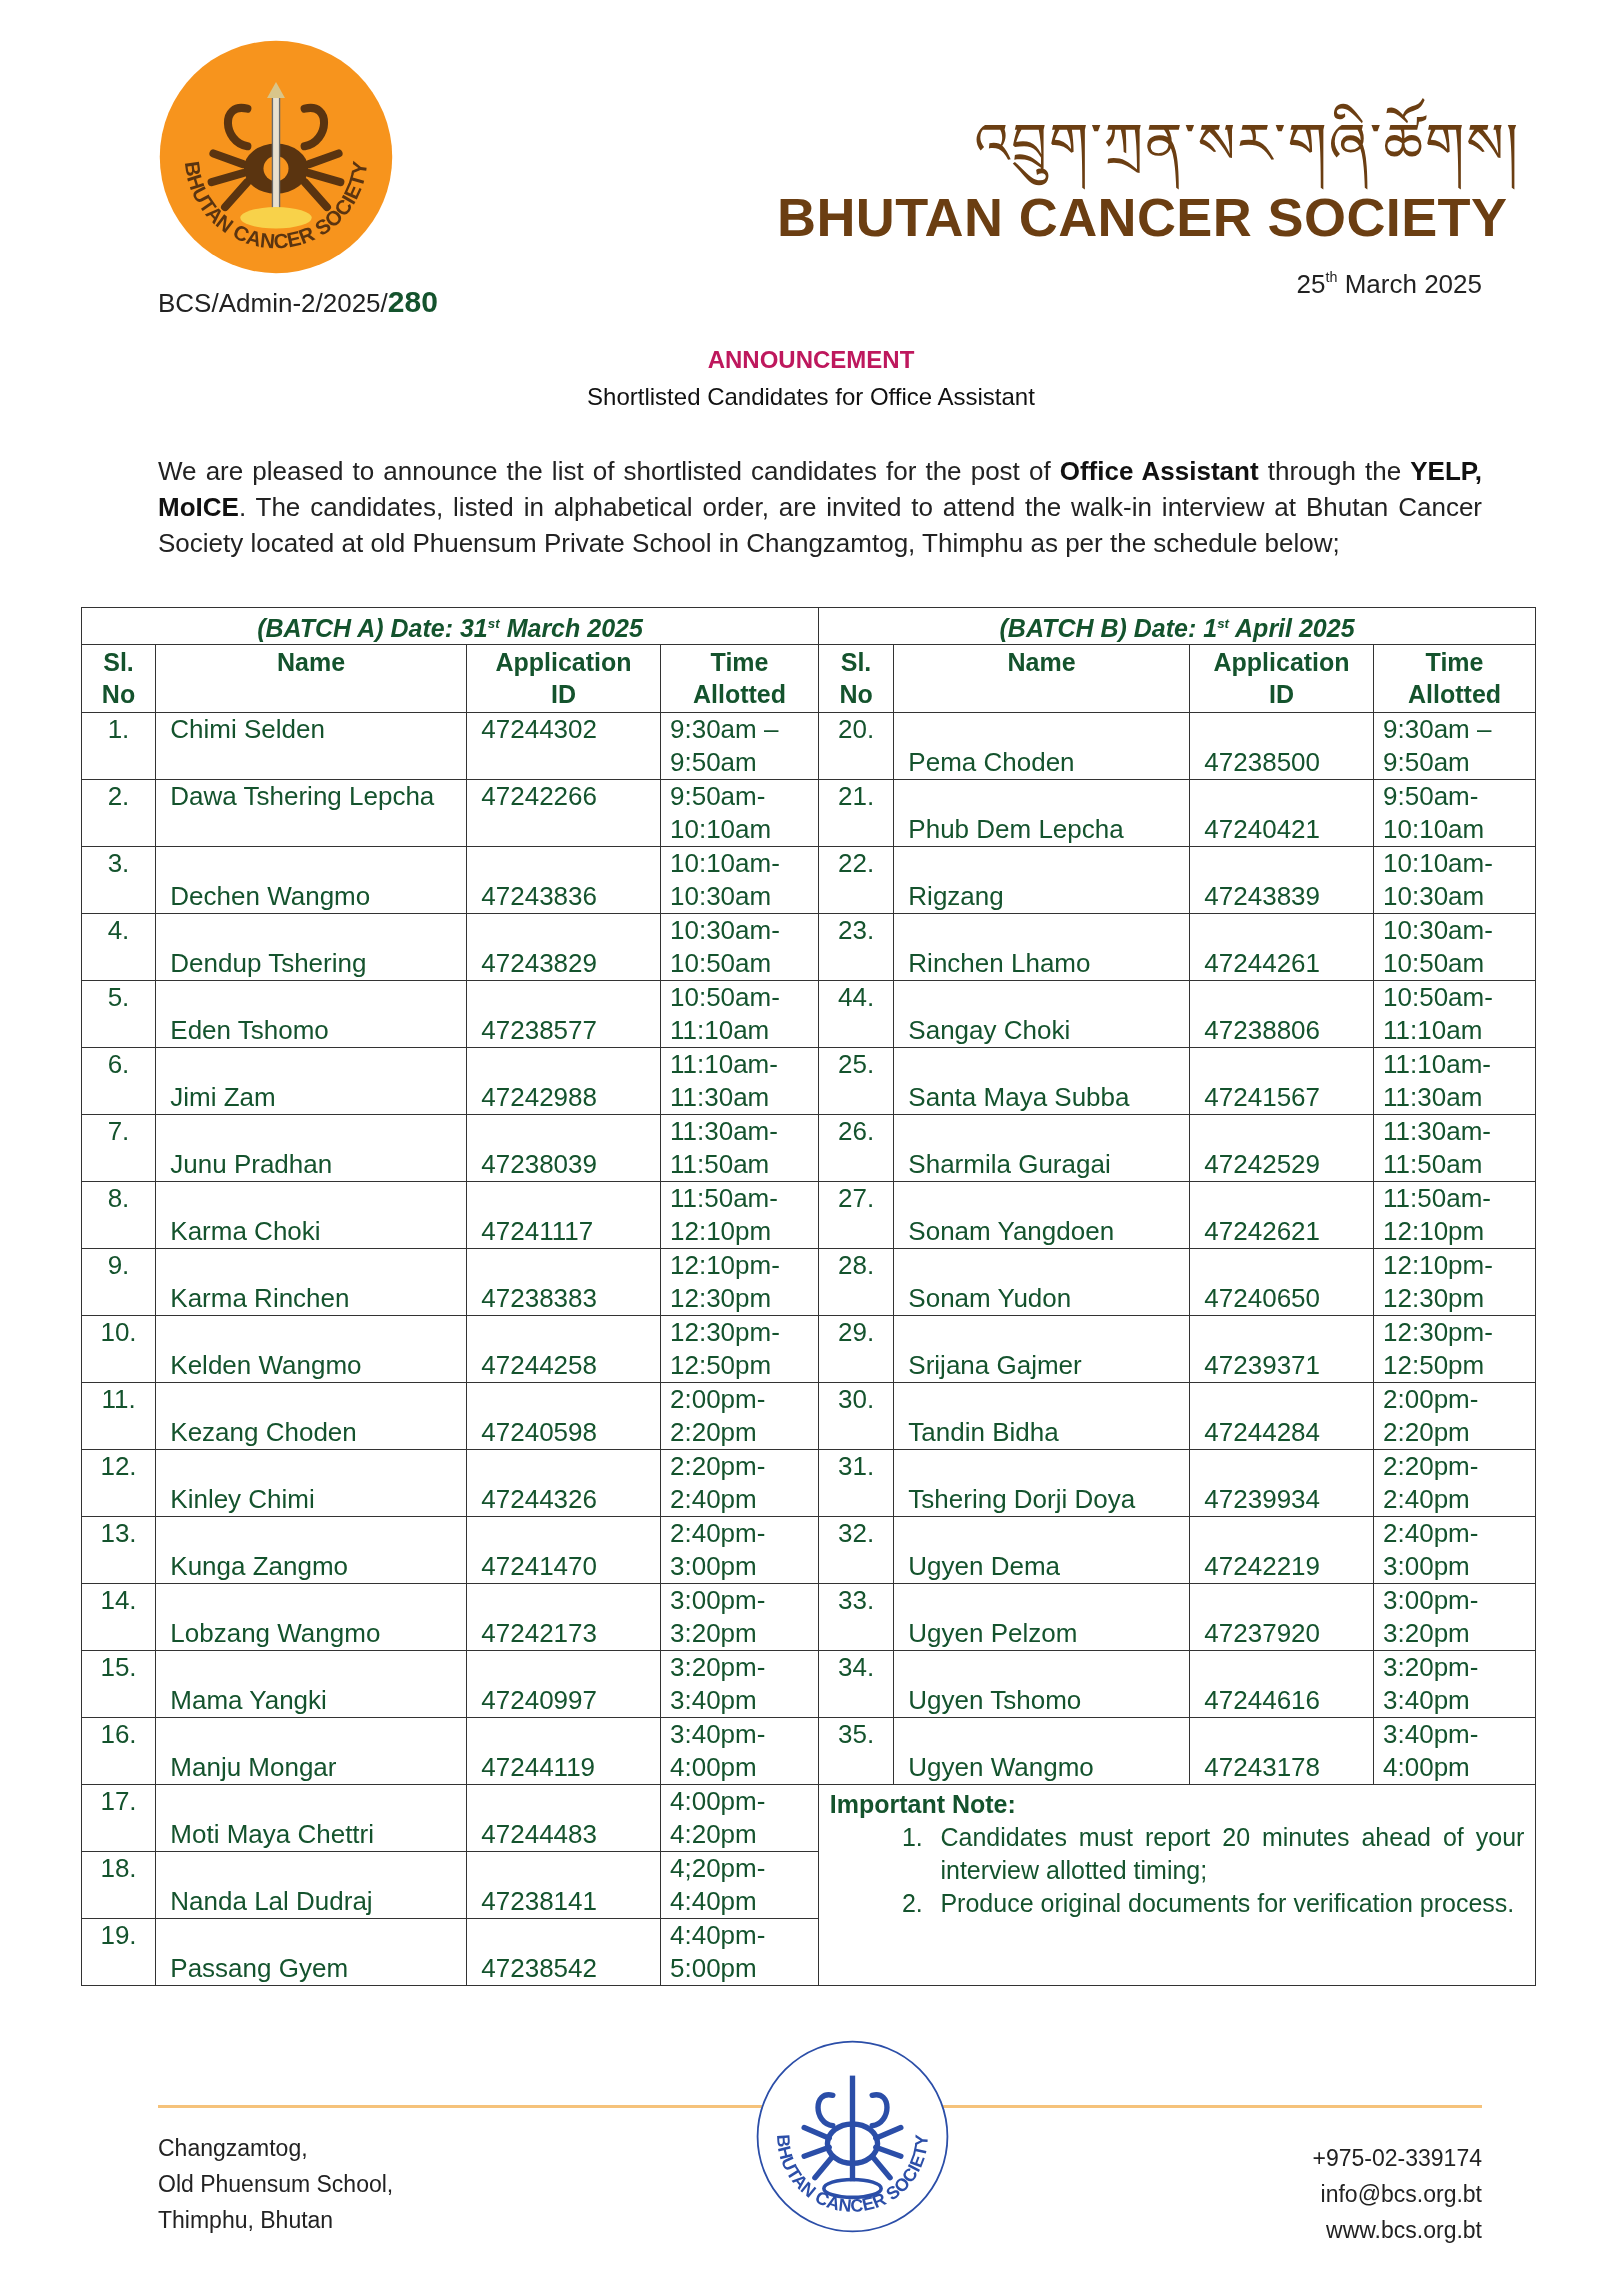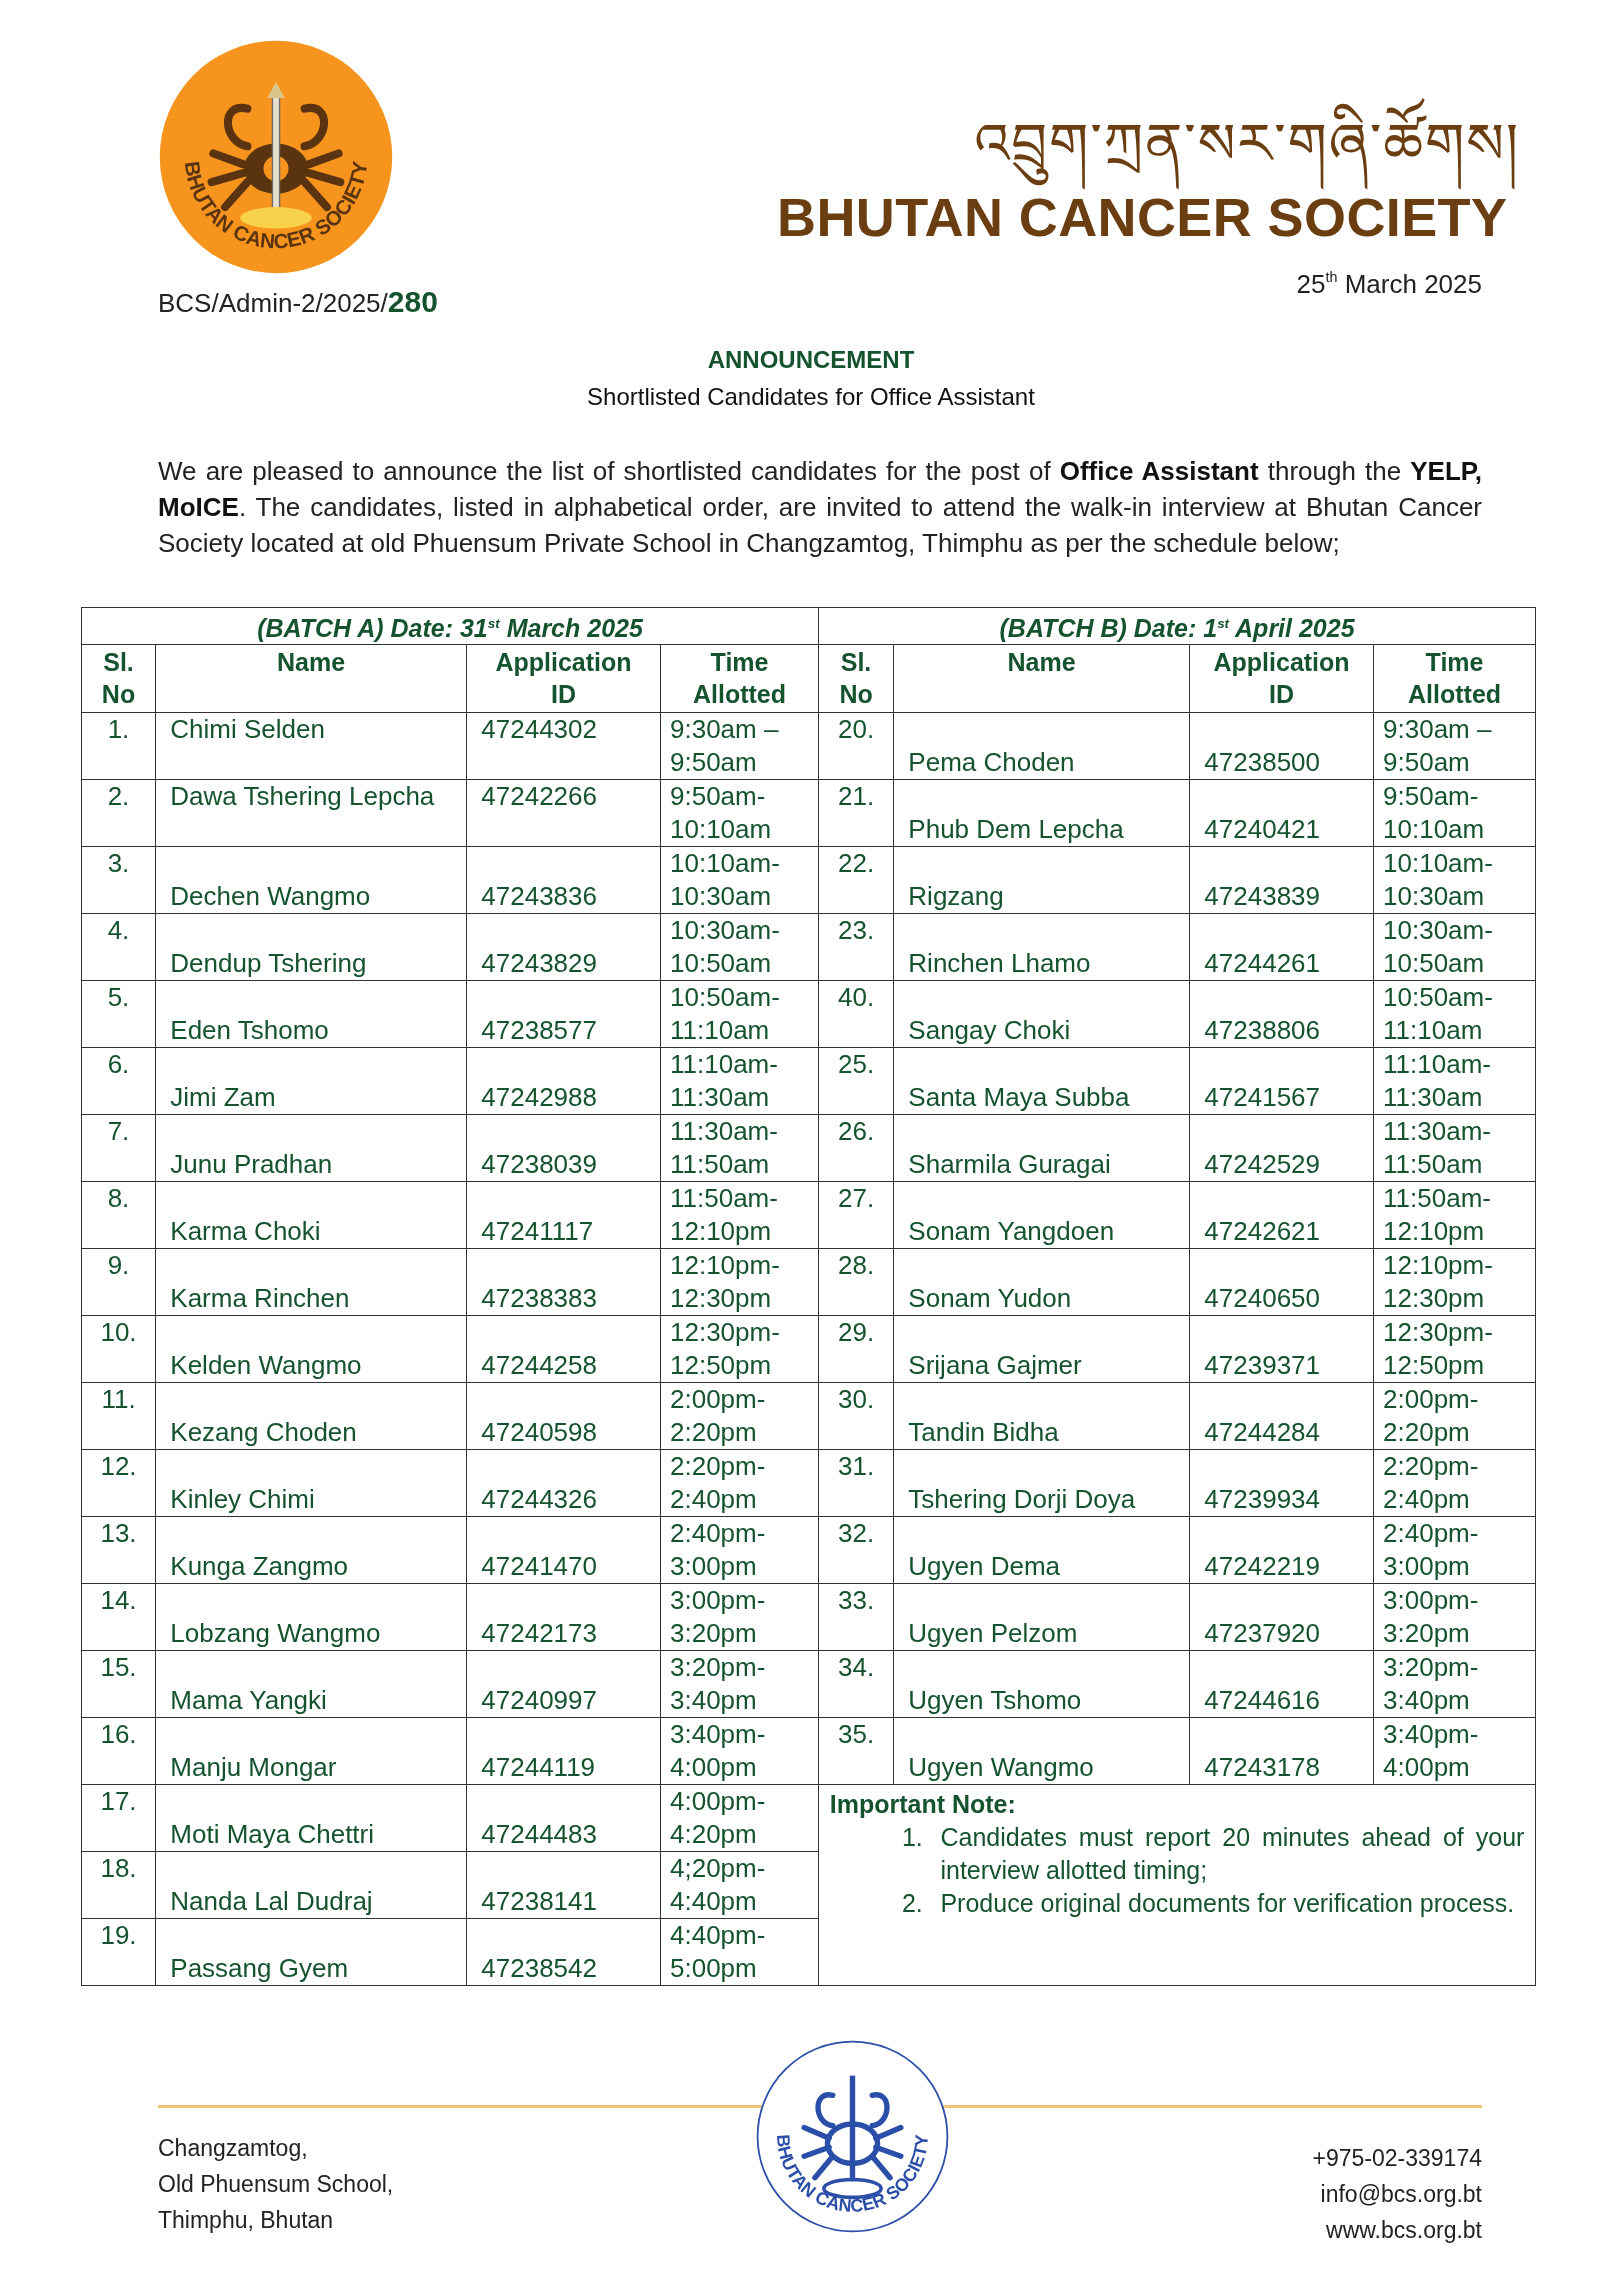--- a/index.html
+++ b/index.html
@@ -21,7 +21,7 @@
   .date-line sup { font-size: 14.3px; vertical-align: 10.7px; }
 
   .announce-title { position: absolute; left: 0; width: 1622px; top: 346px; text-align: center;
-                    font-weight: 700; font-size: 24px; color: #14532d; }
+                    font-weight: 700; font-size: 24px; color: #be185d; }
   .announce-sub { position: absolute; left: 0; width: 1622px; top: 383px; text-align: center;
                   font-weight: 400; font-size: 24px; color: #111; }
 

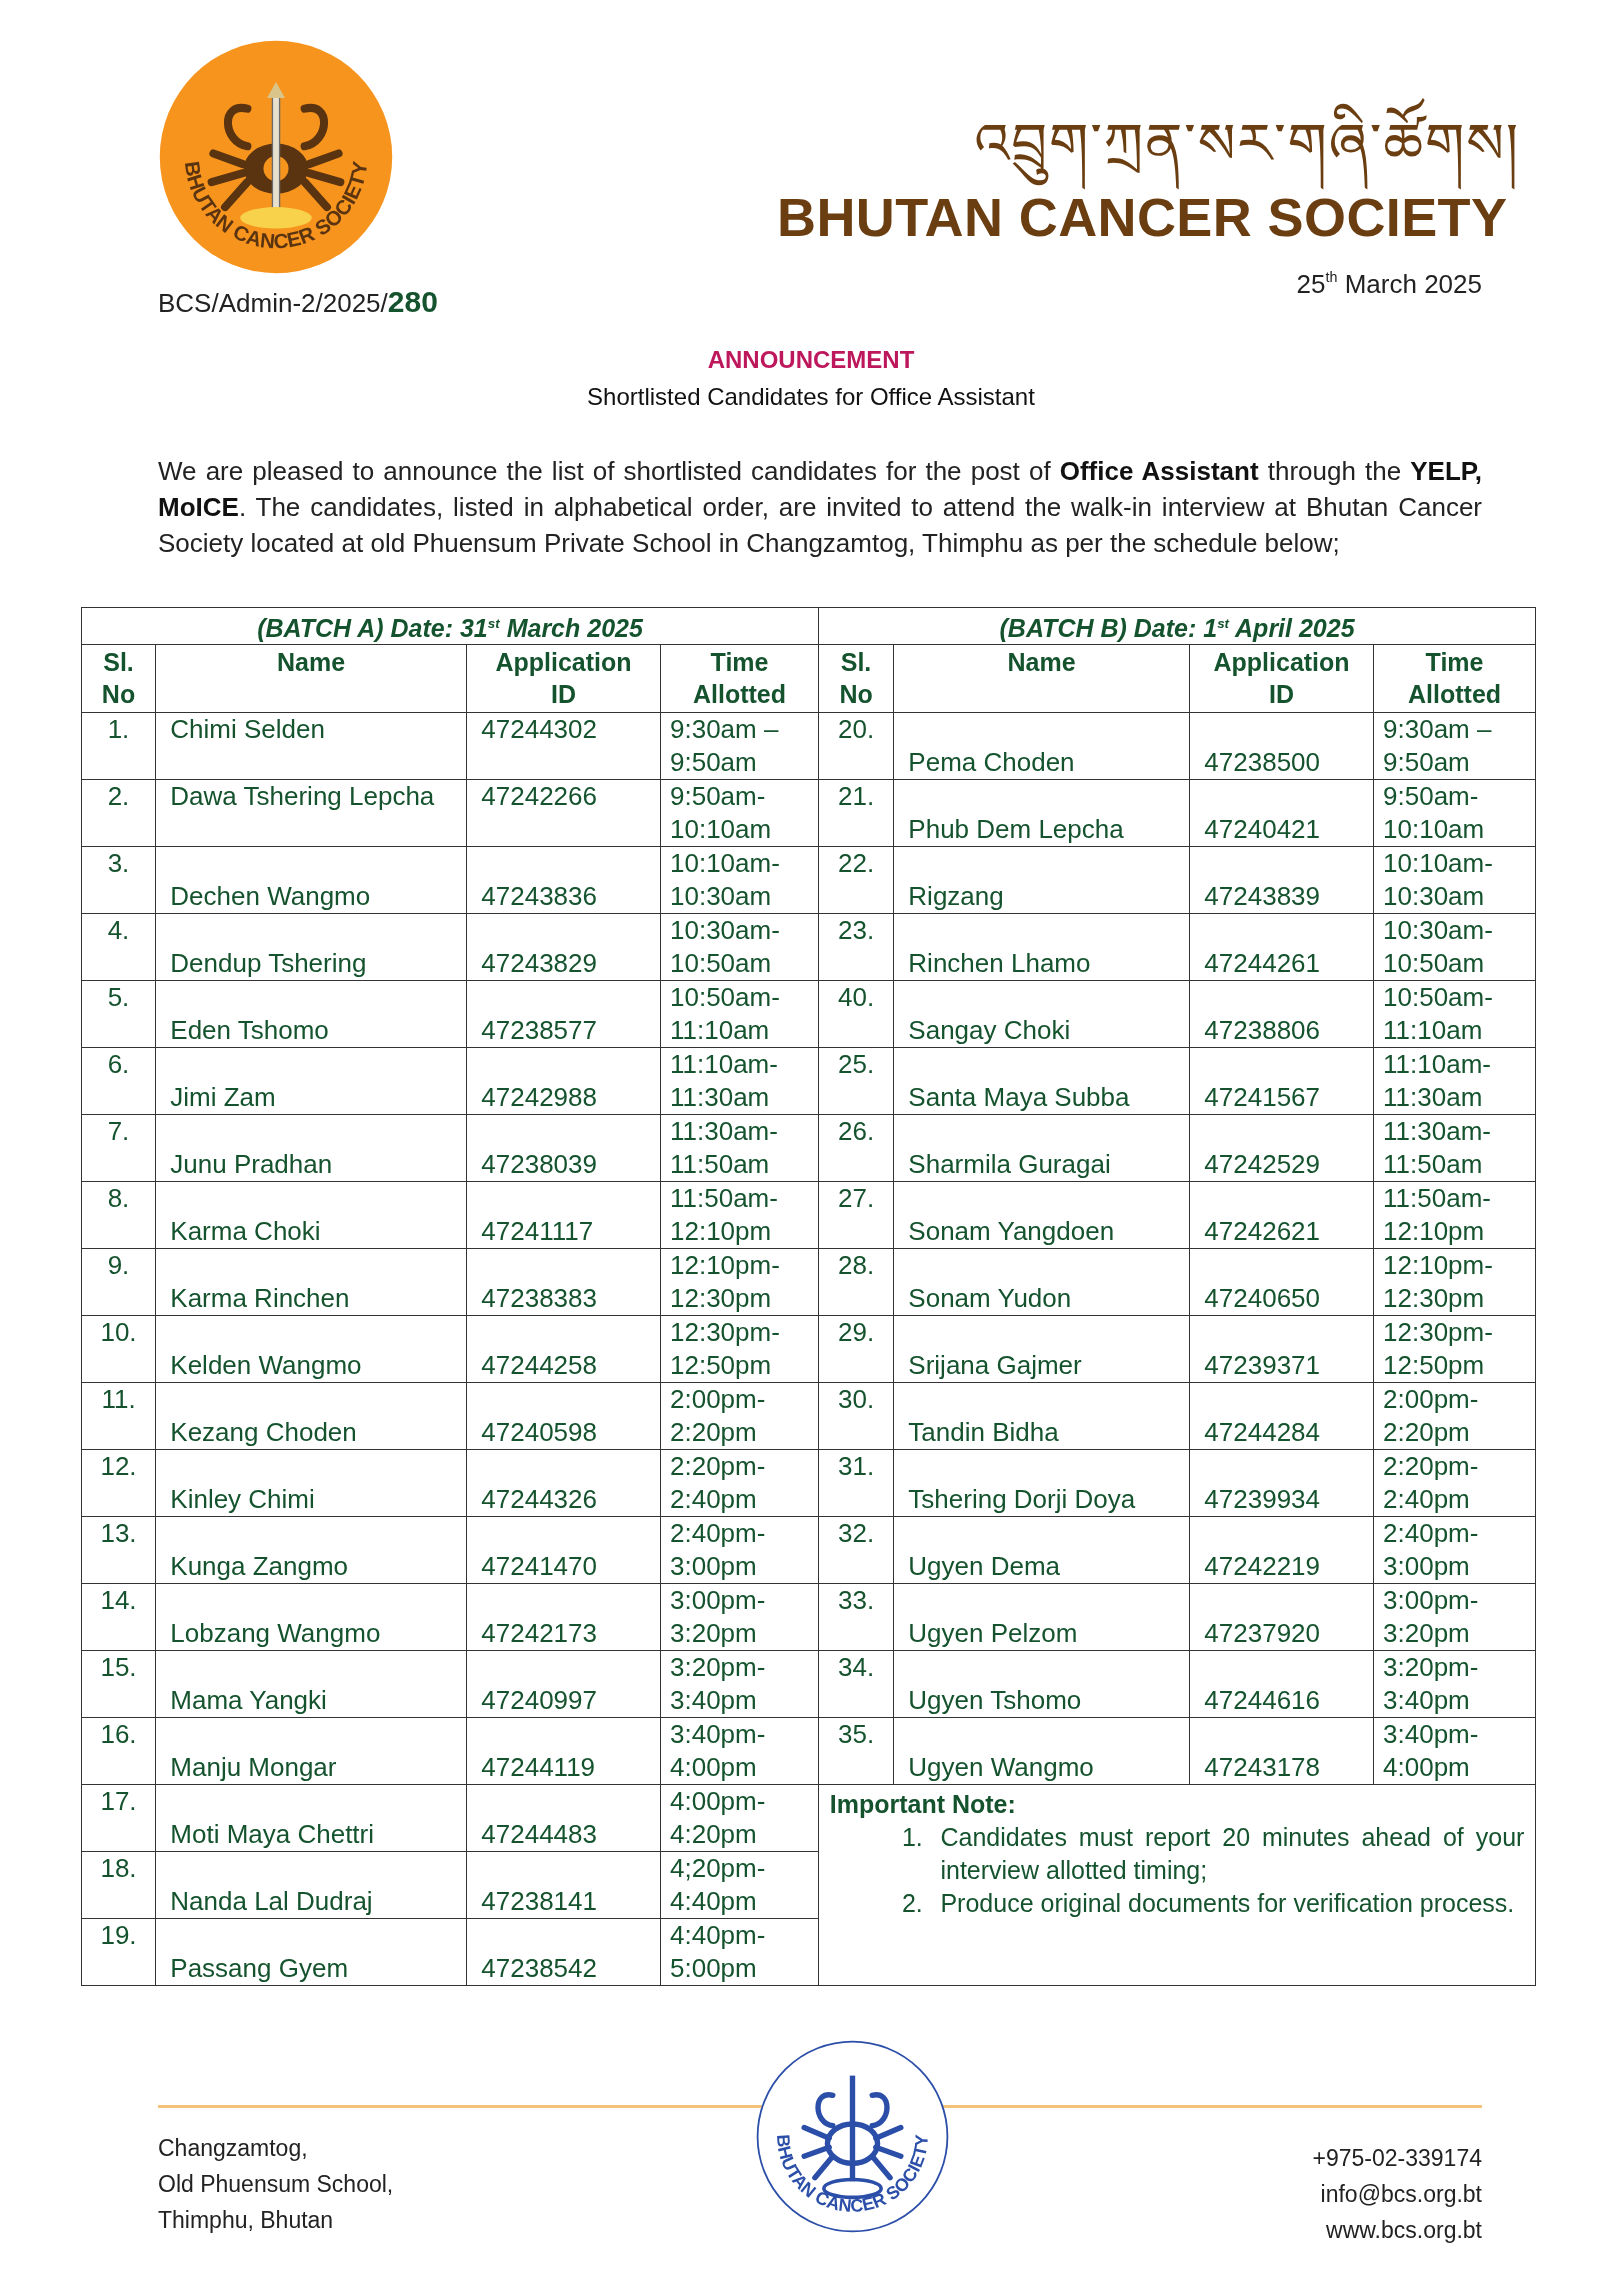--- a/index.html
+++ b/index.html
@@ -176,7 +176,7 @@
         <td class="nm bottom"><span class="">Eden Tshomo</span></td>
         <td class="id bottom"><span>47238577</span></td>
         <td class="tm"><span>10:50am-</span><br><span>11:10am</span></td>
-        <td class="sl"><span>40.</span></td>
+        <td class="sl"><span>44.</span></td>
         <td class="nm bottom"><span class="">Sangay Choki</span></td>
         <td class="id bottom"><span>47238806</span></td>
         <td class="tm"><span>10:50am-</span><br><span>11:10am</span></td>

